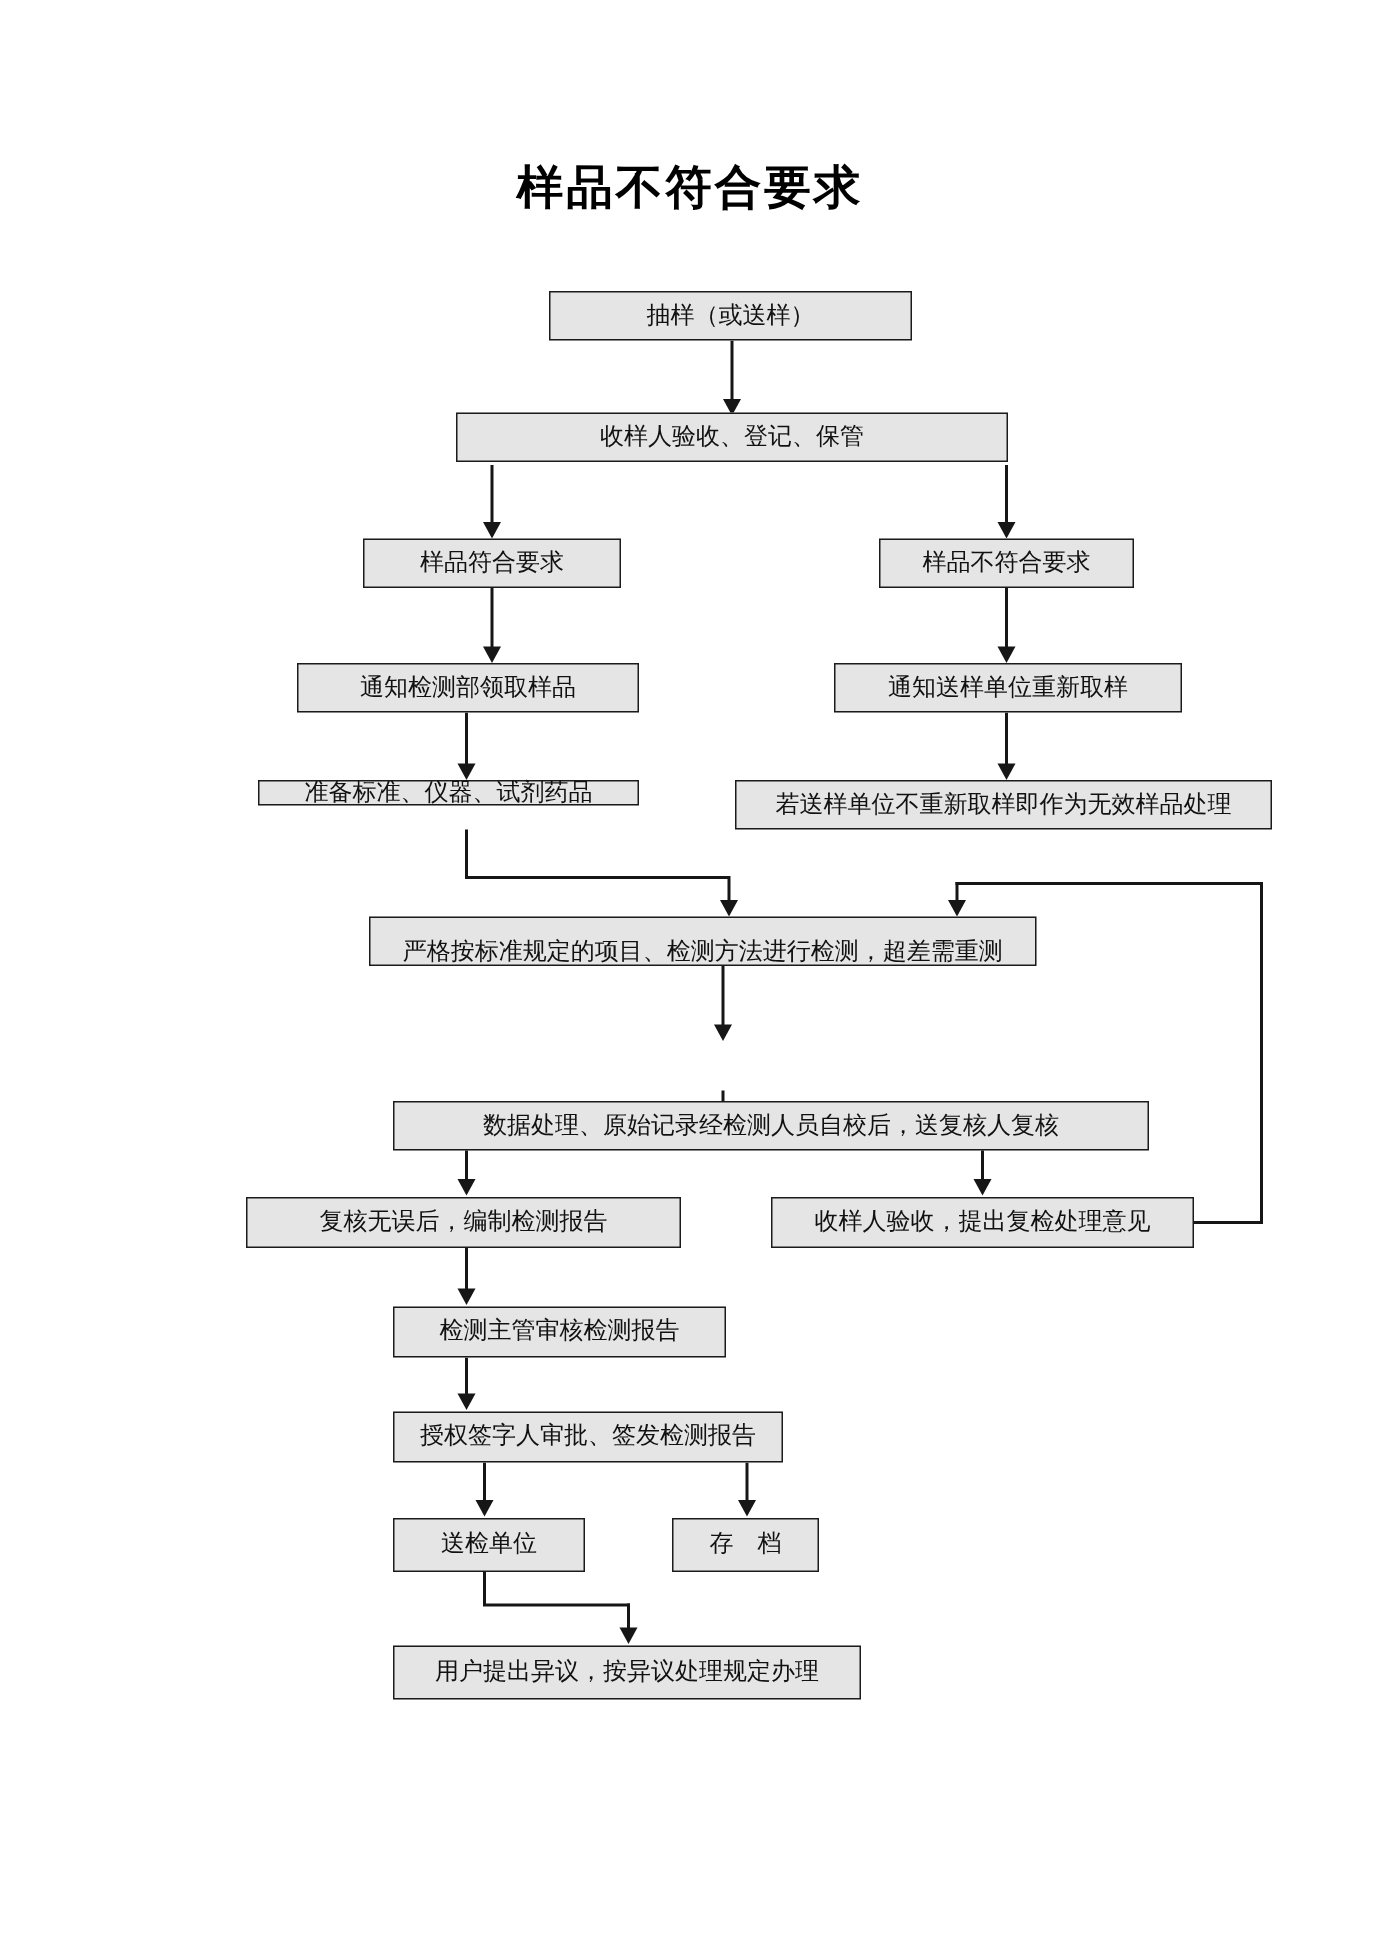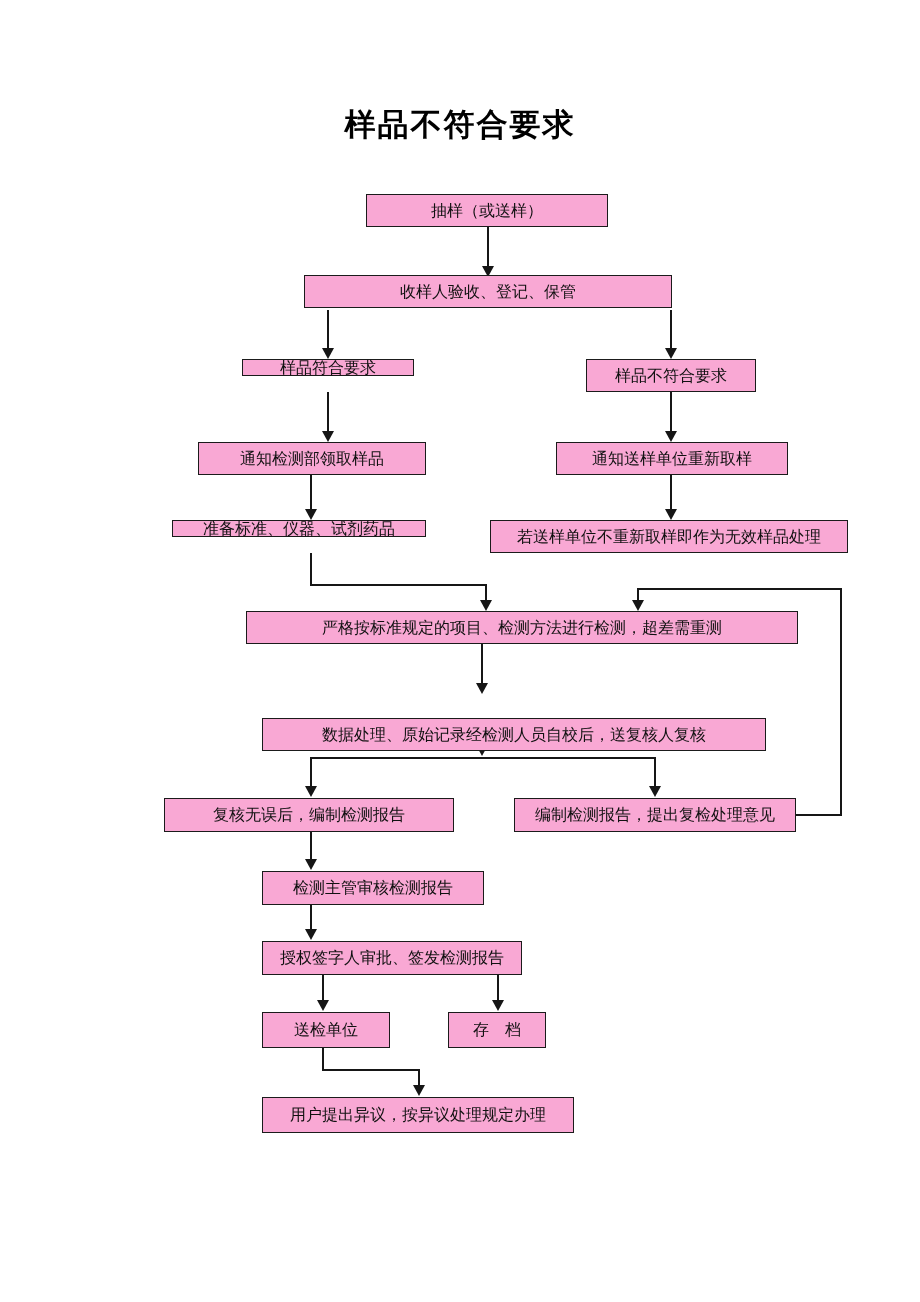--- a/index.html
+++ b/index.html
@@ -33,7 +33,7 @@
     position: absolute;
     box-sizing: border-box;
     border: 1.5px solid #1b1b1b;
-    background: #f9a8d4;
+    background: #e5e5e5;
     display: flex;
     align-items: center;
     justify-content: center;

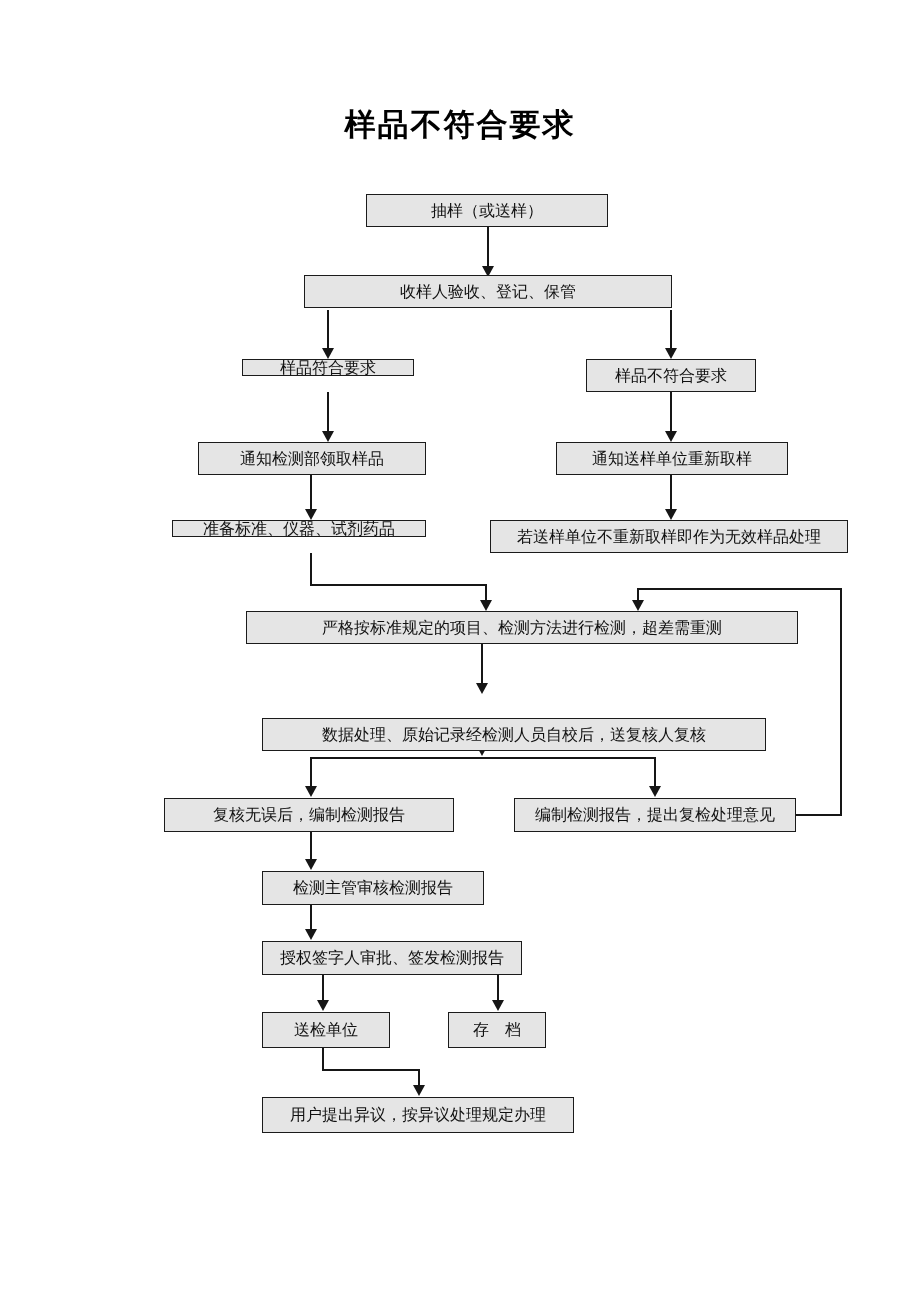--- a/index.html
+++ b/index.html
@@ -79,7 +79,7 @@
     <span>收样人验收、登记、保管</span>
   </div>
 
-  <div class="node" style="left:242px; top:359px; width:172px; height:17px;">
+  <div class="node" style="left:242px; top:359px; width:172px; height:33px;">
     <span>样品符合要求</span>
   </div>
 

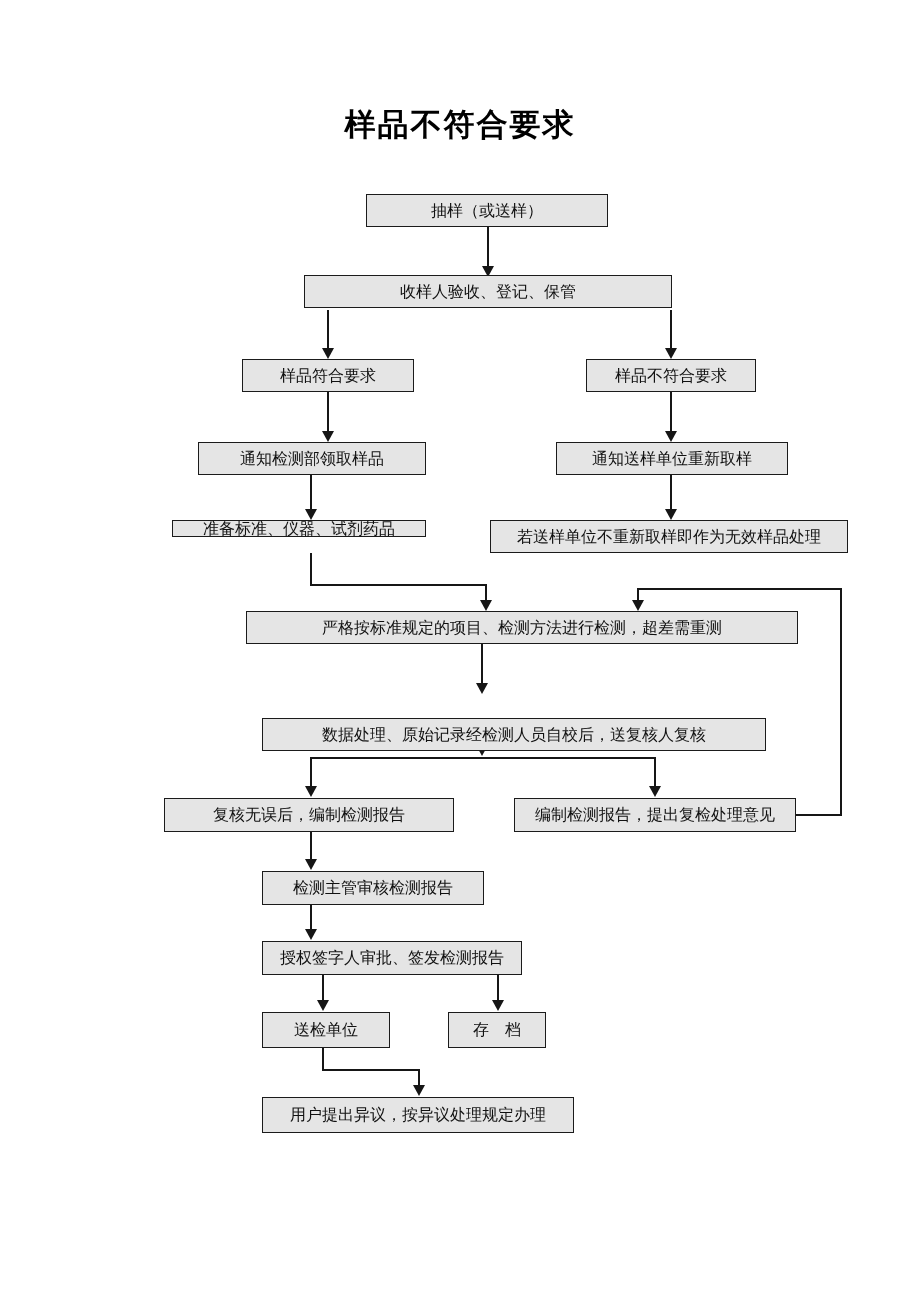--- a/index.html
+++ b/index.html
@@ -103,7 +103,7 @@
     <span>若送样单位不重新取样即作为无效样品处理</span>
   </div>
 
-  <div class="node" style="left:246px; top:611px; width:552px; height:33px;">
+  <div class="node" style="left:246px; top:611px; width:445px; height:33px;align-items:flex-end;">
     <span>严格按标准规定的项目、检测方法进行检测，超差需重测</span>
   </div>
 

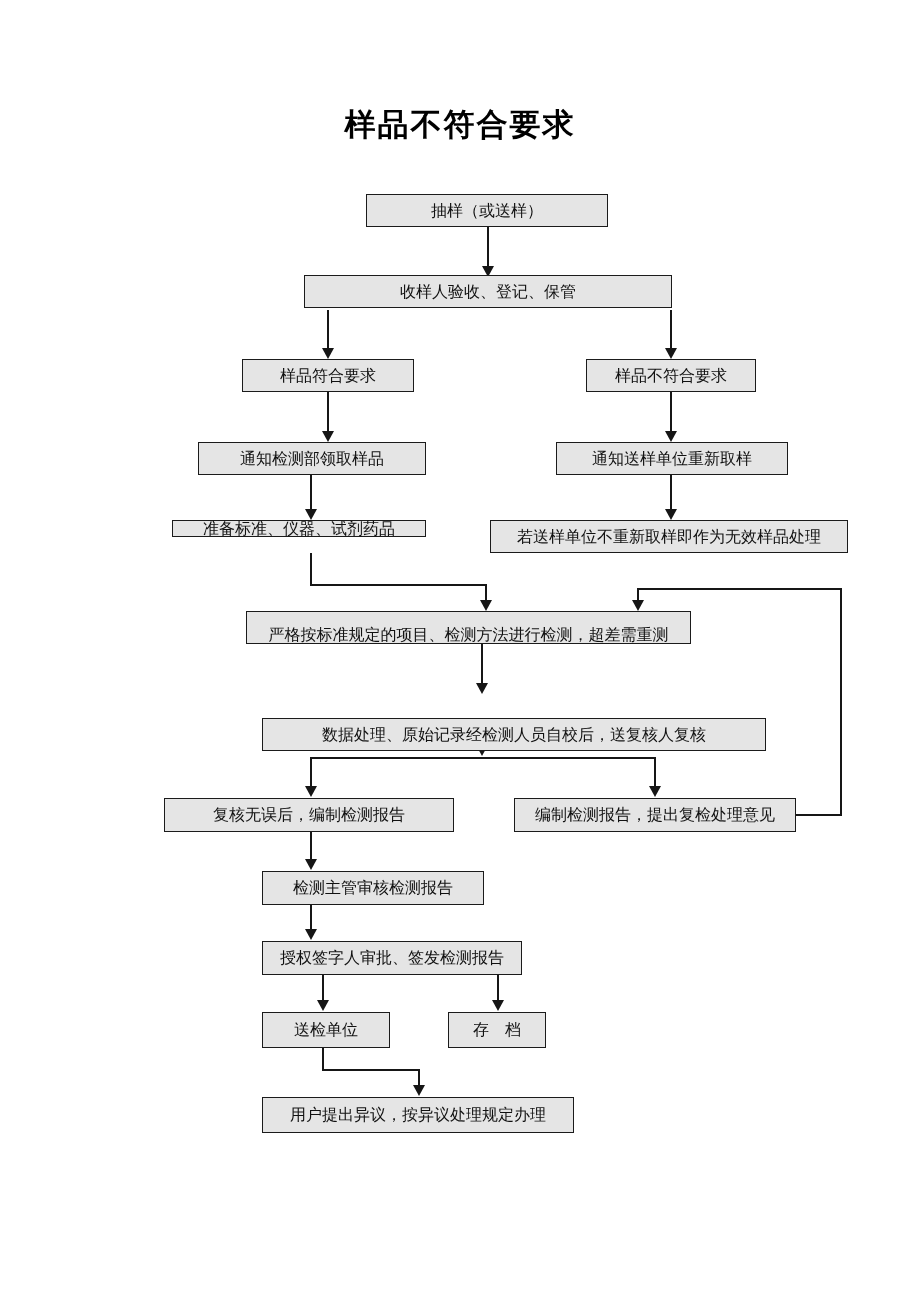--- a/index.html
+++ b/index.html
@@ -107,7 +107,7 @@
     <span>严格按标准规定的项目、检测方法进行检测，超差需重测</span>
   </div>
 
-  <div class="node" style="left:262px; top:718px; width:504px; height:33px;">
+  <div class="node" style="left:262px; top:734px; width:504px; height:33px;">
     <span>数据处理、原始记录经检测人员自校后，送复核人复核</span>
   </div>
 

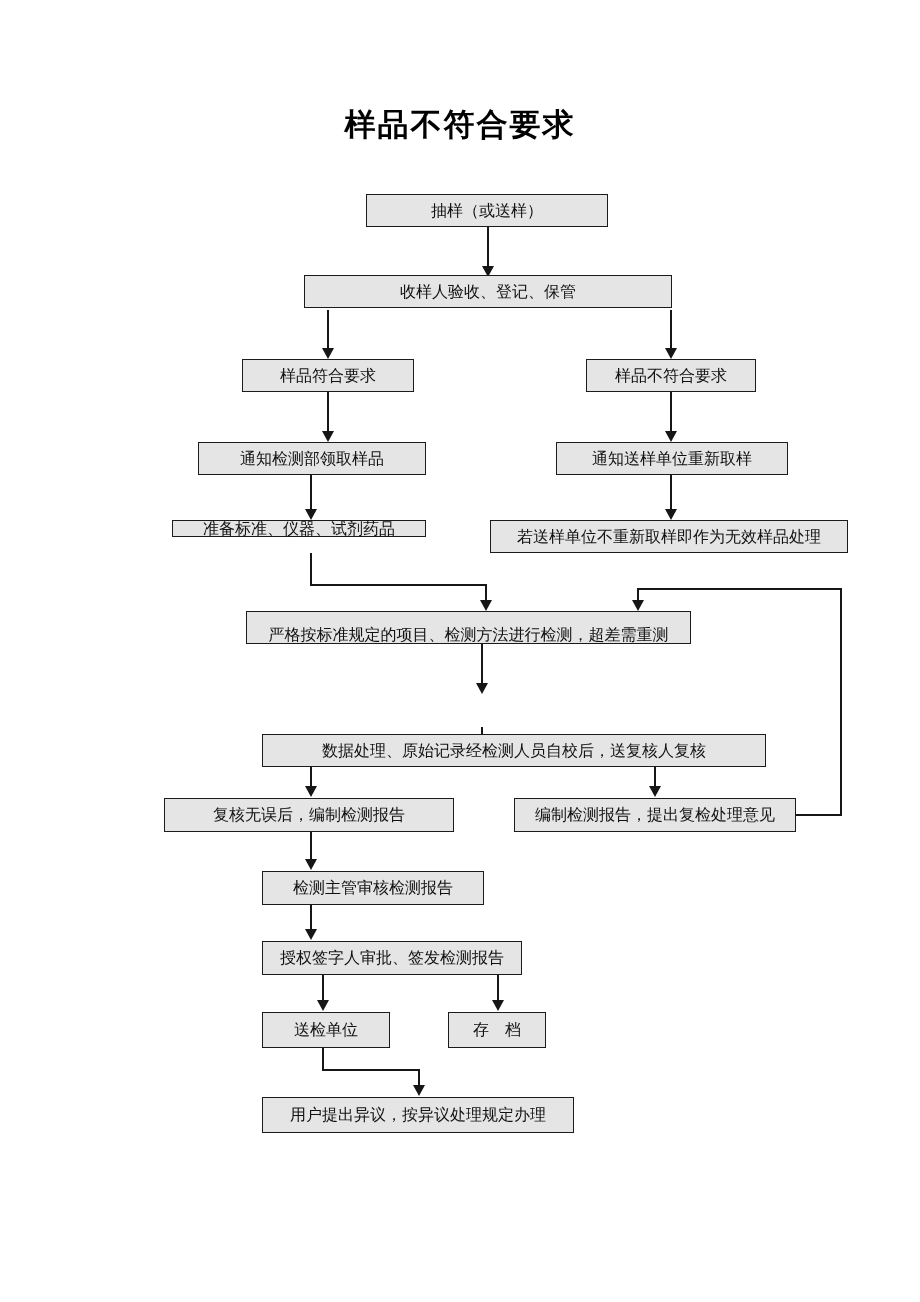--- a/index.html
+++ b/index.html
@@ -116,7 +116,7 @@
   </div>
 
   <div class="node thin" style="left:514px; top:798px; width:282px; height:34px;">
-    <span>编制检测报告，提出复检处理意见</span>
+    <span>收样人验收，提出复检处理意见</span>
   </div>
 
   <div class="node" style="left:262px; top:871px; width:222px; height:34px;">

